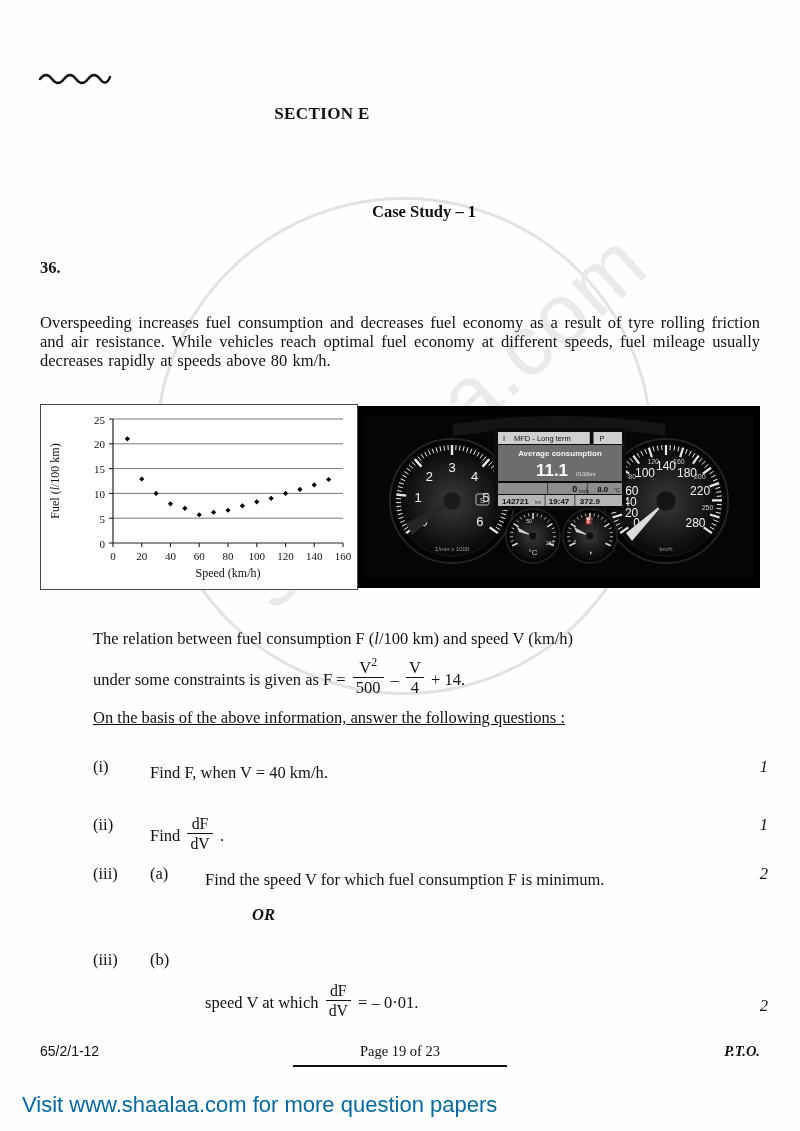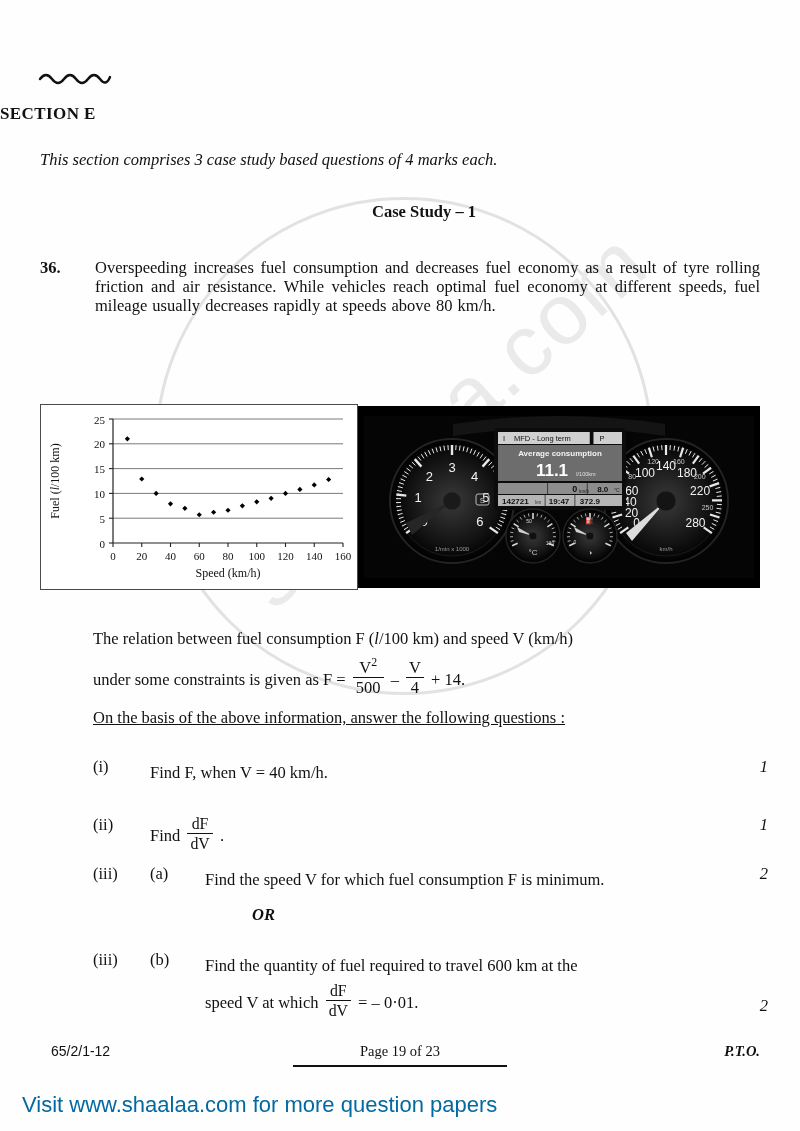--- a/index.html
+++ b/index.html
@@ -72,6 +72,7 @@
     position: absolute;
     left: 0; top: 104px;
     width: 644px;
+    text-align: center;
     font-size: 17px;
     font-weight: bold;
     letter-spacing: 0.4px;

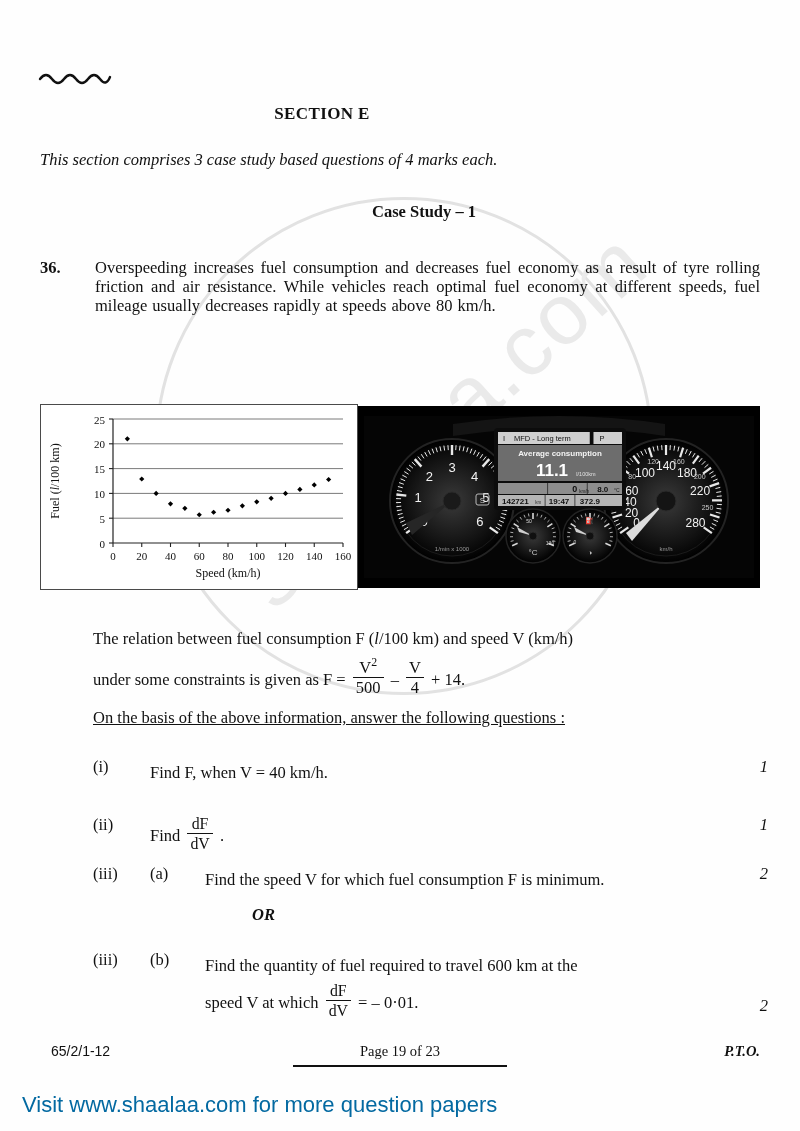--- a/index.html
+++ b/index.html
@@ -283,7 +283,6 @@
   </svg>
 
   <div id="section-title">SECTION E</div>
-  <div id="section-note">This section comprises 3 case study based questions of 4 marks each.</div>
   <div id="case-title">Case Study – 1</div>
 
   <div id="q36">

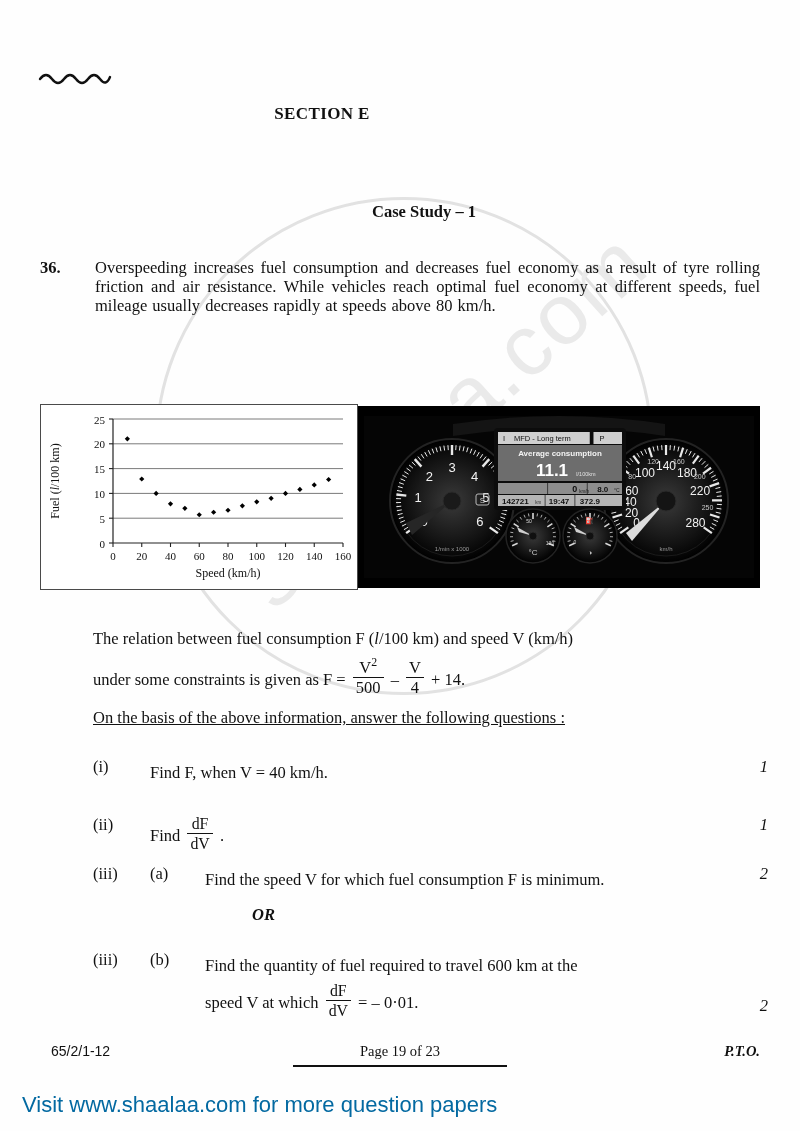--- a/index.html
+++ b/index.html
@@ -104,6 +104,7 @@
     width: 720px;
     z-index: 12;
     display: flex;
+    flex-direction: column;
   }
   #q36-num {
     width: 55px;

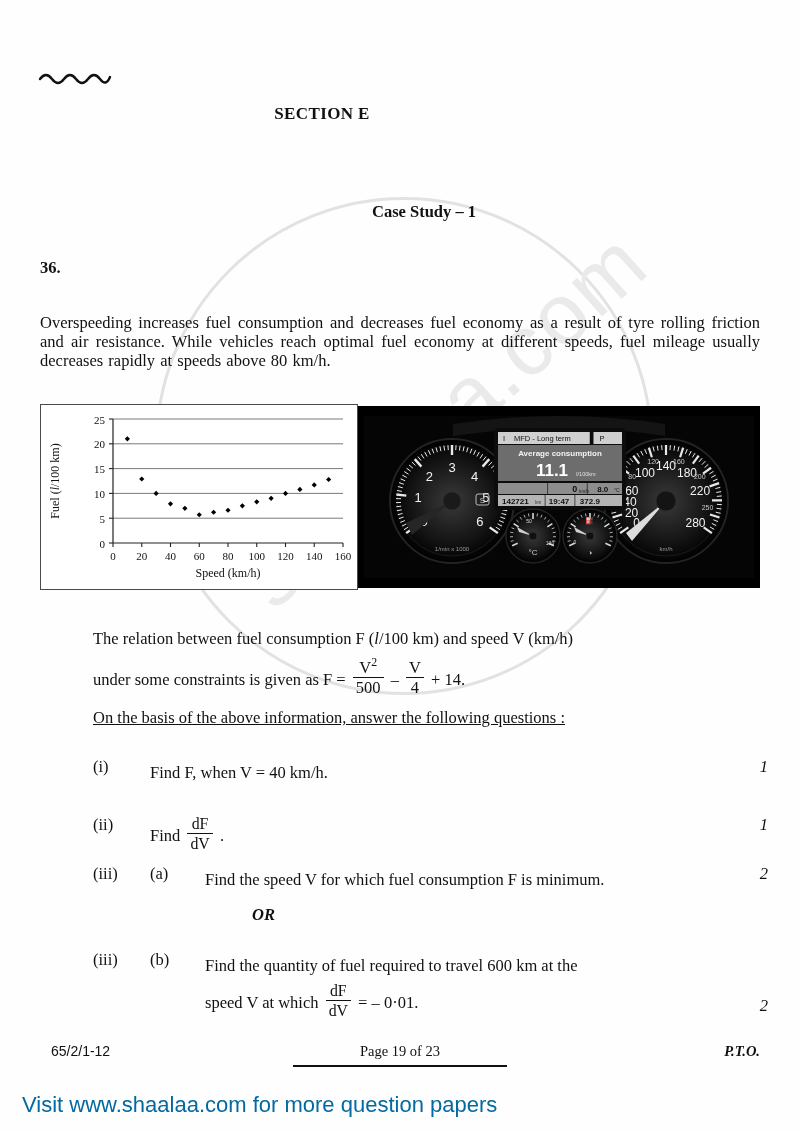--- a/index.html
+++ b/index.html
@@ -649,7 +649,7 @@
     <div class="qlabel">(iii)</div>
     <div class="qsublabel">(b)</div>
     <div class="qtext">
-      <span>Find the quantity of fuel required to travel 600 km at the</span><br>
+      <br>
       <span>speed V at which</span>
       <span class="frac small">
         <span class="num">dF</span>

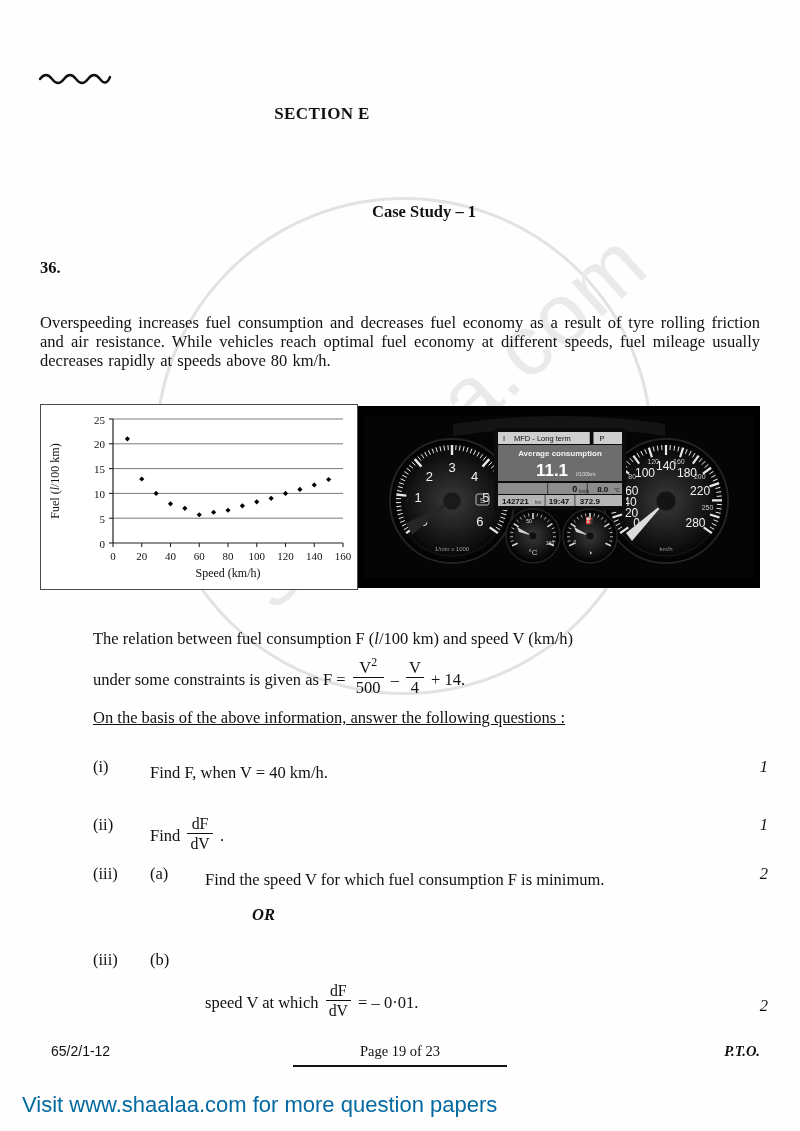--- a/index.html
+++ b/index.html
@@ -237,7 +237,6 @@
     left: 40px; top: 0;
     font-family: "Liberation Sans", sans-serif;
     font-size: 14px;
-    margin-left: 11px;
   }
   #footer-page {
     position: absolute;

